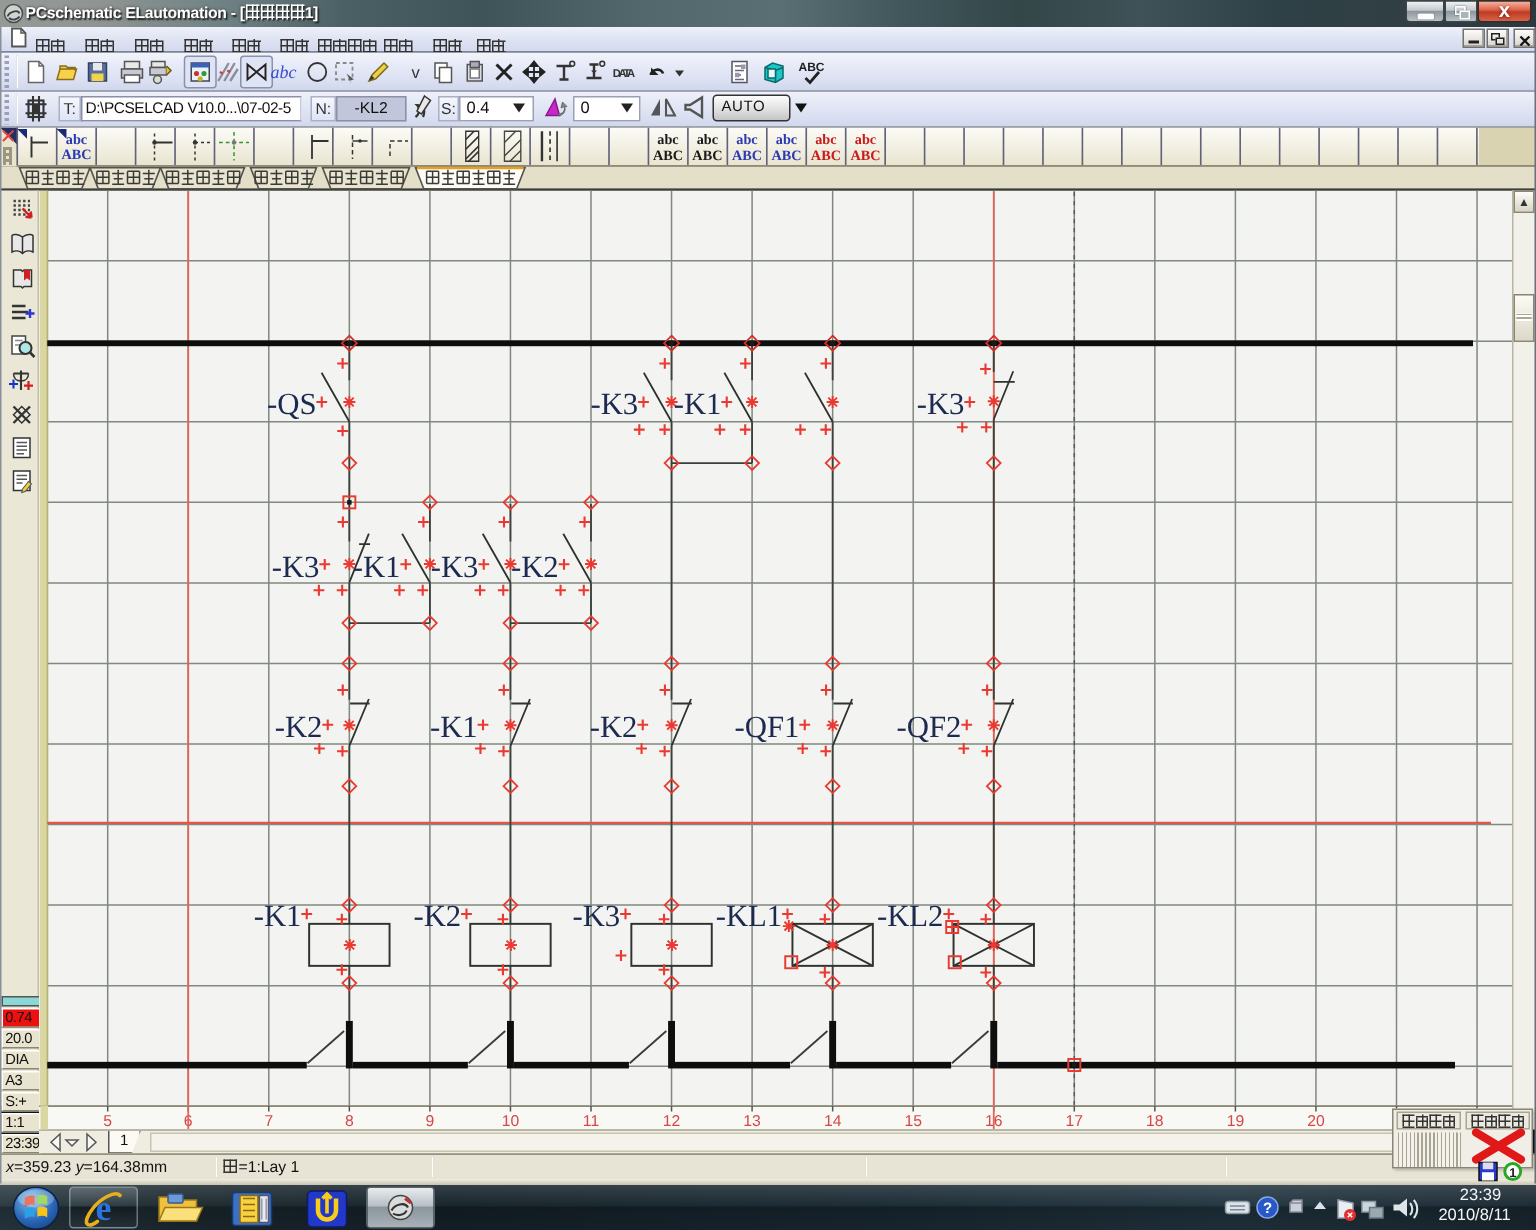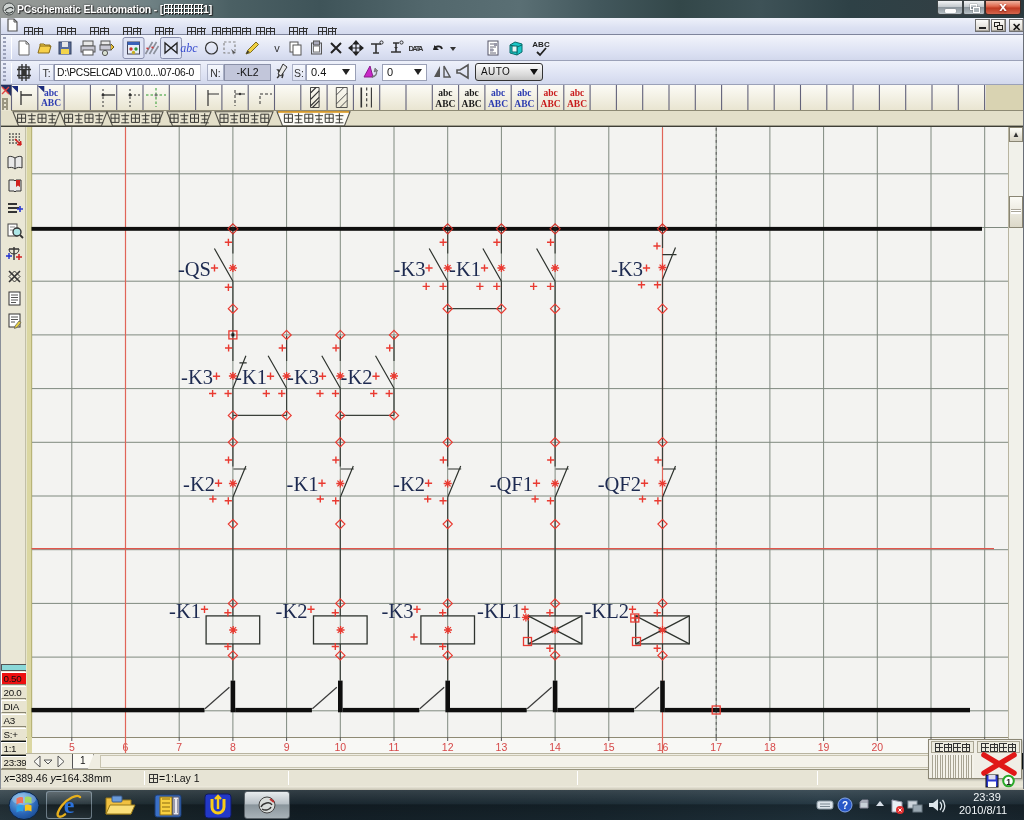--- a/index.html
+++ b/index.html
@@ -178,7 +178,7 @@
       </g>
     </svg>
     <div class="abs" style="left:39px;top:63.5px;width:15px;height:17px;background:linear-gradient(#f6f8fd,#dfe4f4);border:1px solid #aab0c6;font-size:10.5px;color:#333;text-align:center;line-height:16px">T:</div>
-    <div class="abs" style="left:54px;top:63.5px;width:147px;height:17px;background:#fff;border:1px solid #8a90a8;border-right-color:#c8cbd8;font-size:10.3px;color:#111;line-height:15px;padding-left:2px;white-space:nowrap;overflow:hidden;letter-spacing:-0.3px">D:\PCSELCAD V10.0...\07-06-0</div>
+    <div class="abs" style="left:54px;top:63.5px;width:147px;height:17px;background:#fff;border:1px solid #8a90a8;border-right-color:#c8cbd8;font-size:10.3px;color:#111;line-height:15px;padding-left:2px;white-space:nowrap;overflow:hidden;letter-spacing:-0.3px">D:\PCSELCAD V10.0...\07-02-5</div>
     <div class="abs" style="left:207px;top:63.5px;width:17px;height:17px;background:linear-gradient(#f6f8fd,#dfe4f4);border:1px solid #aab0c6;font-size:10.5px;color:#333;text-align:center;line-height:16px">N:</div>
     <div class="abs" style="left:224px;top:63.5px;width:47px;height:17px;background:#c2c6da;border:1px solid #8a90a8;font-size:10.5px;color:#111;line-height:15px;text-align:center">-KL2</div>
     <svg class="abs" style="left:274px;top:62px" width="16" height="20">

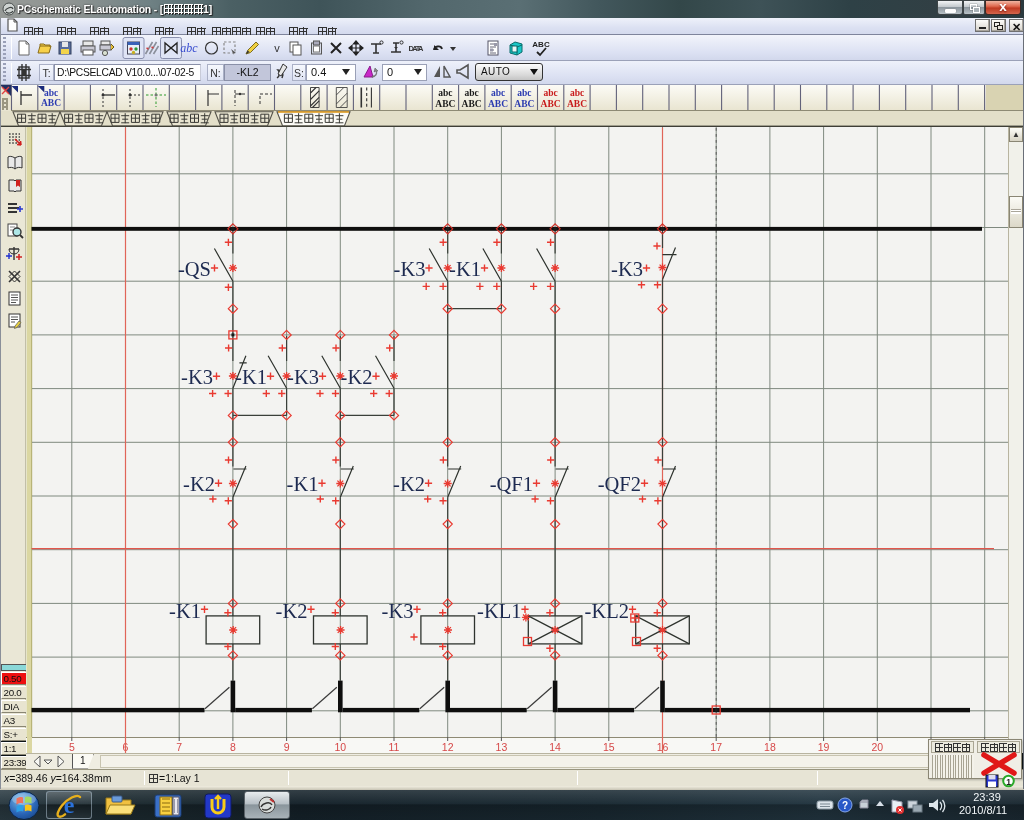--- a/index.html
+++ b/index.html
@@ -201,7 +201,7 @@
     <svg class="abs" style="left:455px;top:63px" width="16" height="18">
       <path d="M2 7h3l8-5v13l-8-5H2Z" fill="none" stroke="#555" stroke-width="1.6"></path>
     </svg>
-    <div class="abs" style="left:475px;top:62.5px;width:68px;height:18px;background:linear-gradient(#fdfdfd,#d8d8d8 70%,#c4c4c4);border:1.2px solid #333;border-radius:3px;font-size:10px;font-weight:normal;color:#111;line-height:15px;padding-left:5px;letter-spacing:0.4px">AUTO</div>
+    <div class="abs" style="left:475px;top:62.5px;width:52px;height:18px;background:linear-gradient(#fdfdfd,#d8d8d8 70%,#c4c4c4);border:1.2px solid #333;border-radius:3px;font-size:10px;font-weight:normal;color:#111;line-height:15px;padding-left:5px;letter-spacing:0.4px">AUTO</div>
     <div class="abs" style="left:530px;top:69px;width:0;height:0;border:4.5px solid transparent;border-top:6.5px solid #111"></div>
     <div class="abs" style="left:0;top:85px;width:1024px;height:26px;background:#d9d3b2;border-bottom:1px solid #8e8a74"></div>
     <div class="abs" style="left:0;top:85px;width:11px;height:26px;background:#e8e4d0"></div>

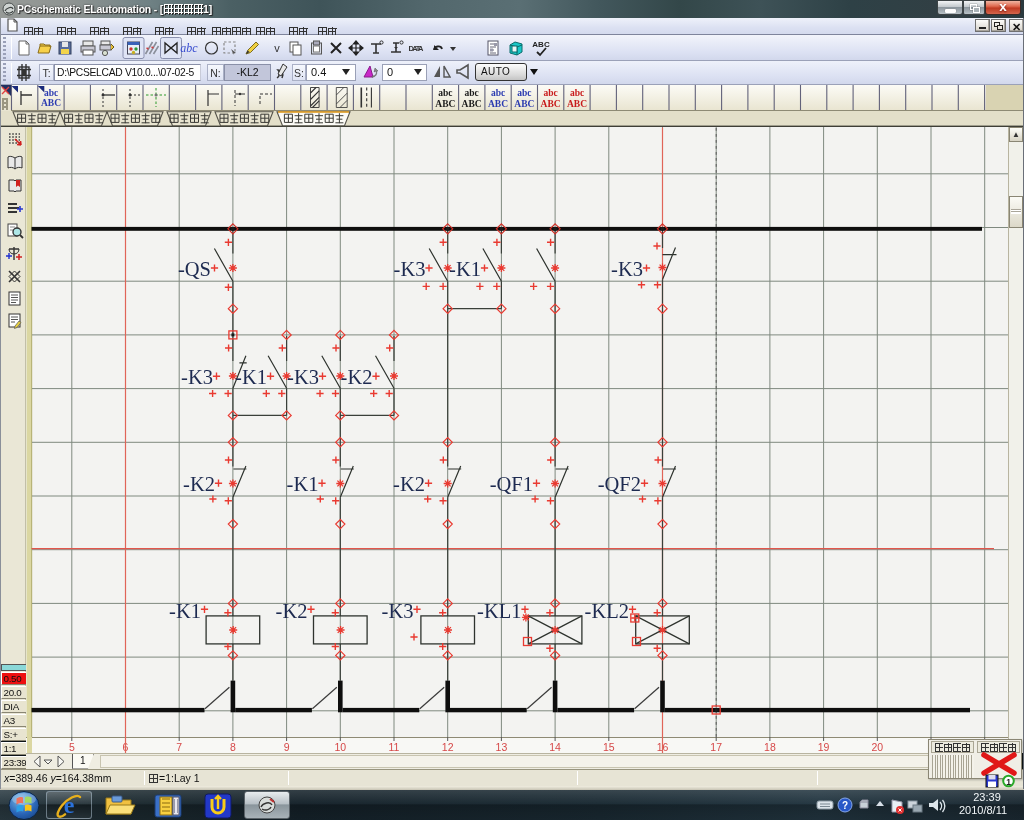--- a/index.html
+++ b/index.html
@@ -397,7 +397,7 @@
       </g>
     </svg>
     <div class="abs" style="left:1px;top:664px;width:27px;height:7px;background:#8ad8d8;border:1px solid #555"></div>
-    <div class="abs" style="left:1px;top:672px;width:27px;height:13px;background:#ee1010;border:1px solid;border-color:#fff #8a8674 #8a8674 #fff;font-size:9.8px;color:#111;line-height:11.5px;padding-left:1.5px;letter-spacing:-0.3px">0.50</div>
+    <div class="abs" style="left:1px;top:672px;width:27px;height:13px;background:#ee1010;border:1px solid;border-color:#fff #8a8674 #8a8674 #fff;font-size:9.8px;color:#111;line-height:11.5px;padding-left:1.5px;letter-spacing:-0.3px">0.74</div>
     <div class="abs" style="left:1px;top:686px;width:27px;height:13px;background:#e8e4d0;border:1px solid;border-color:#fff #8a8674 #8a8674 #fff;font-size:9.8px;color:#111;line-height:11.5px;padding-left:1.5px;letter-spacing:-0.3px">20.0</div>
     <div class="abs" style="left:1px;top:700px;width:27px;height:13px;background:#e8e4d0;border:1px solid;border-color:#fff #8a8674 #8a8674 #fff;font-size:9.8px;color:#111;line-height:11.5px;padding-left:1.5px;letter-spacing:-0.3px">DIA</div>
     <div class="abs" style="left:1px;top:714px;width:27px;height:13px;background:#e8e4d0;border:1px solid;border-color:#fff #8a8674 #8a8674 #fff;font-size:9.8px;color:#111;line-height:11.5px;padding-left:1.5px;letter-spacing:-0.3px">A3</div>

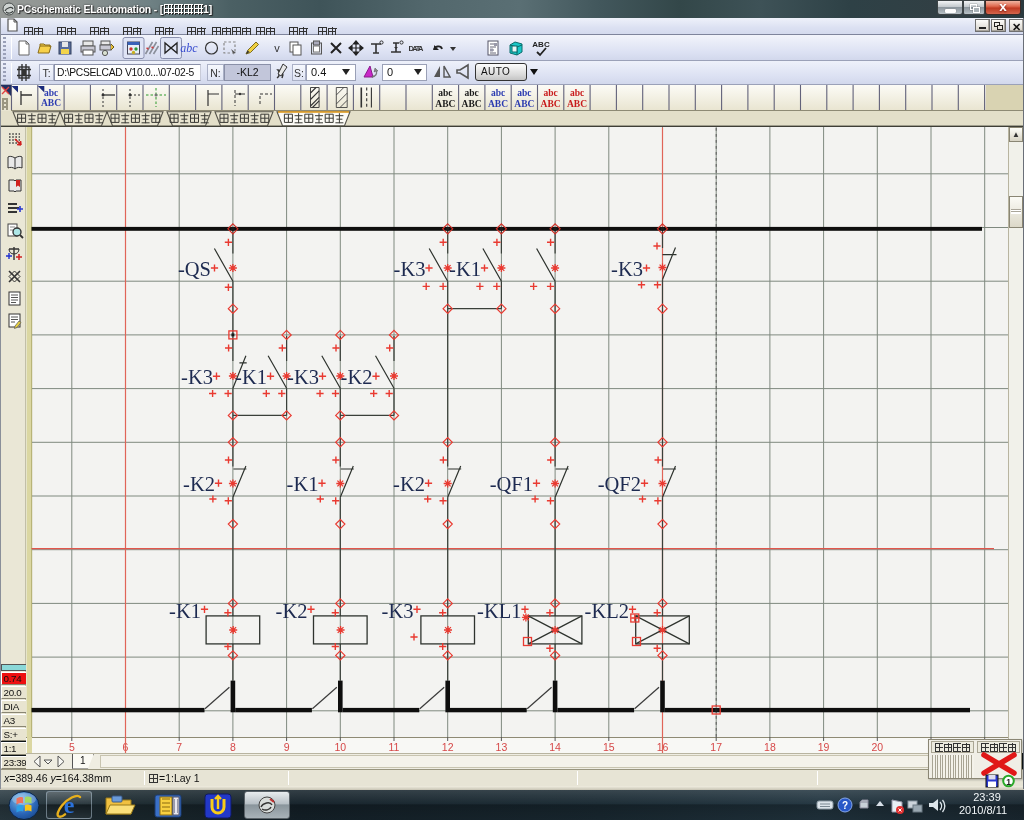--- a/index.html
+++ b/index.html
@@ -648,7 +648,7 @@
     <div class="abs" style="left:100px;top:755px;width:908px;height:13px;background:#f4f2ea;border:1px solid #c8c4b0"></div>
     <div class="abs" style="left:26.5px;top:737px;width:5.5px;height:16px;background:#dbd7a2"></div>
     <div class="abs" style="left:0;top:769px;width:1024px;height:17px;background:#e7e4d5;border-top:1px solid #98947e"></div>
-    <div class="abs" style="left:4px;top:772px;font-size:10.5px;color:#111;font-style:italic;font-family:'Liberation Sans'">x<span style="font-style:normal">=389.46 </span>y<span style="font-style:normal">=164.38mm</span></div>
+    <div class="abs" style="left:4px;top:772px;font-size:10.5px;color:#111;font-style:italic;font-family:'Liberation Sans'">x<span style="font-style:normal">=359.23 </span>y<span style="font-style:normal">=164.38mm</span></div>
     <div class="abs" style="left:144px;top:771px;width:1px;height:14px;background:#a09c88;border-right:1px solid #fff"></div>
     <div class="abs" style="left:288px;top:771px;width:1px;height:14px;background:#a09c88;border-right:1px solid #fff"></div>
     <div class="abs" style="left:577px;top:771px;width:1px;height:14px;background:#a09c88;border-right:1px solid #fff"></div>

